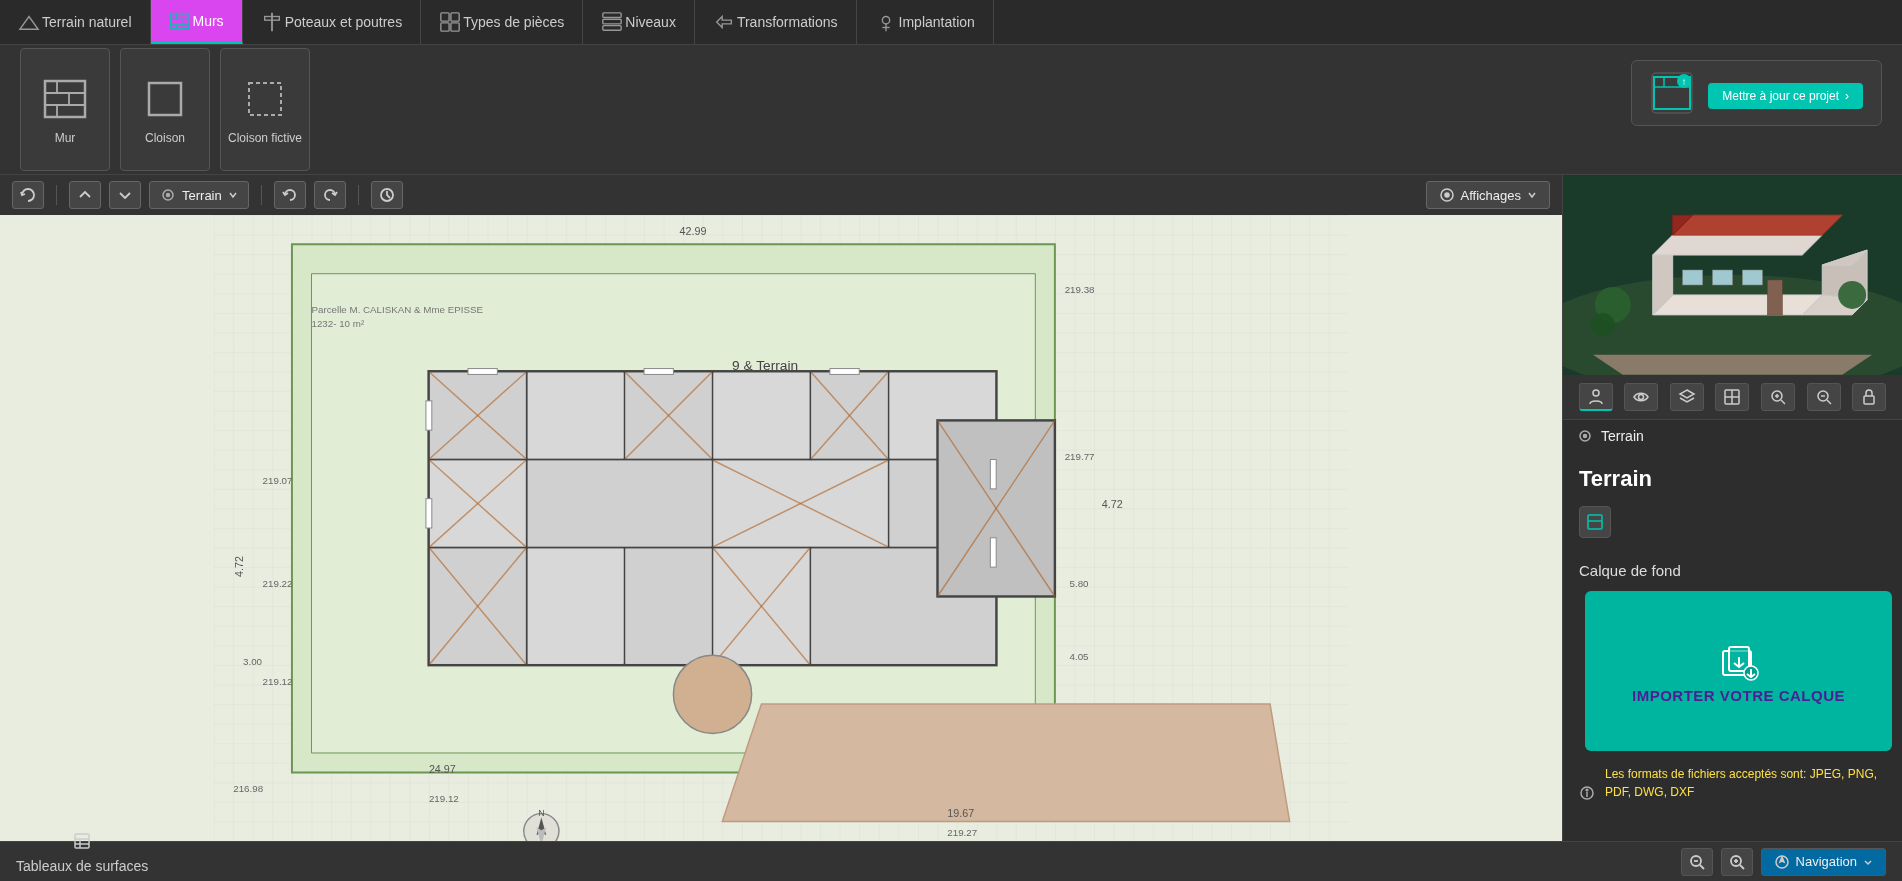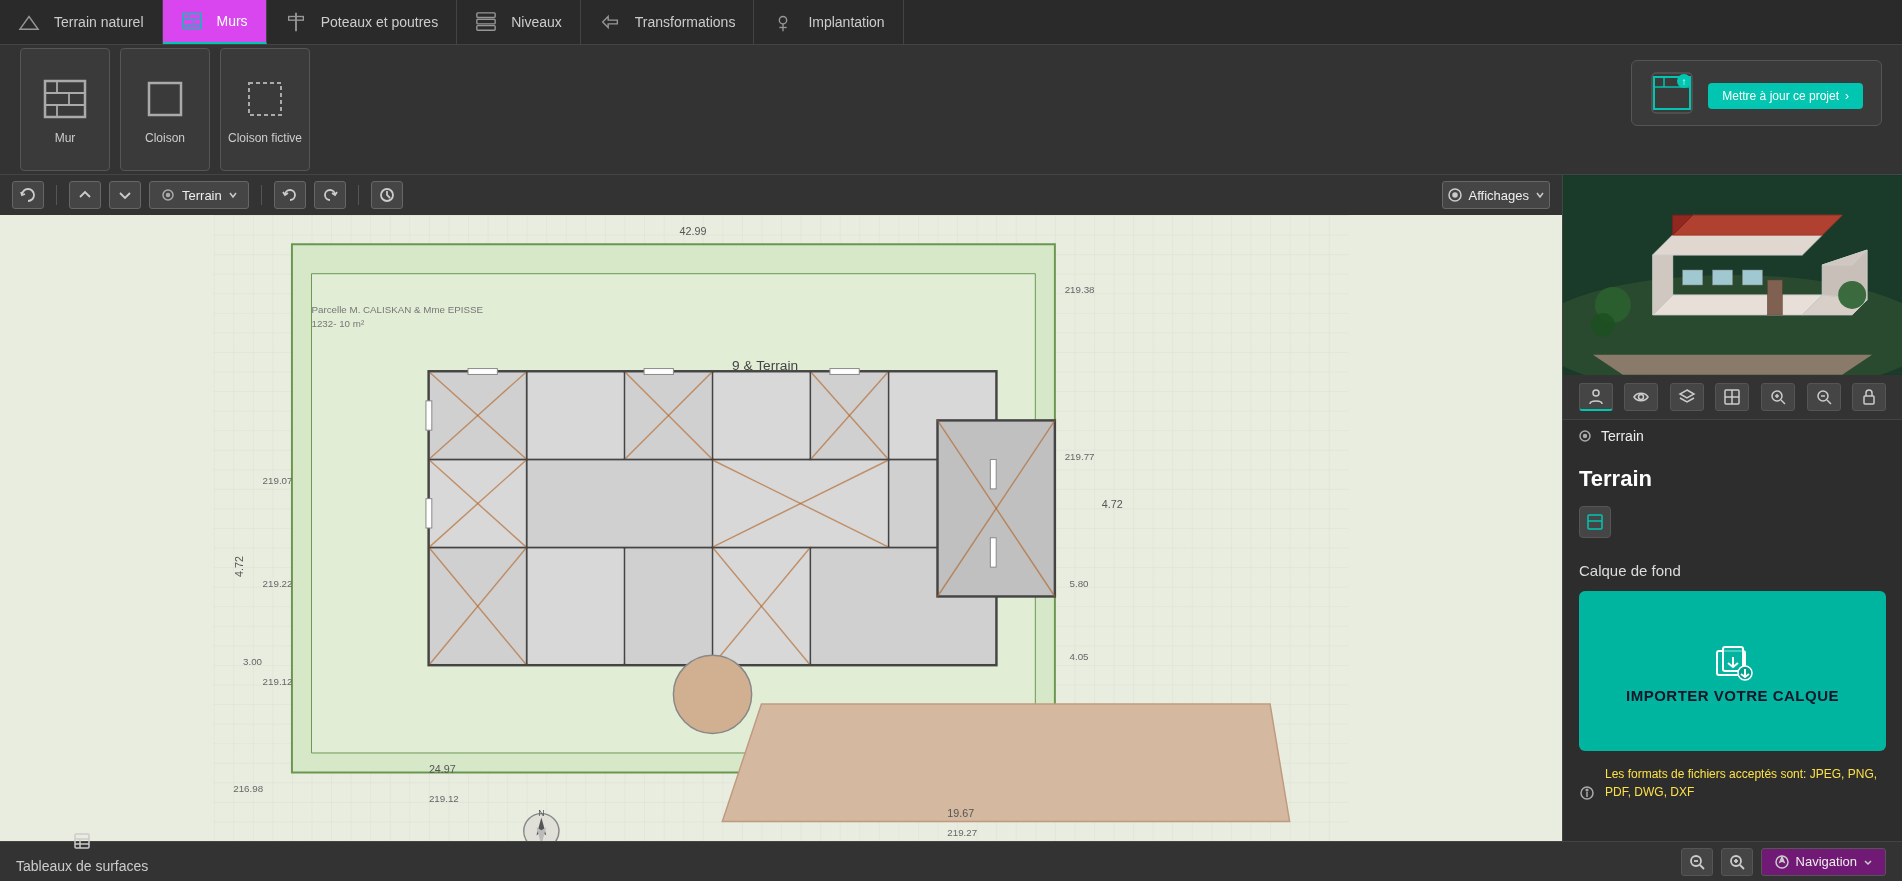--- a/index.html
+++ b/index.html
@@ -16,7 +16,7 @@
     .nav-item {
       display: flex;
       align-items: center;
-      gap: 14px;
+      gap: 2px;
       padding: 0 18px;
       height: 100%;
       font-size: 14px;

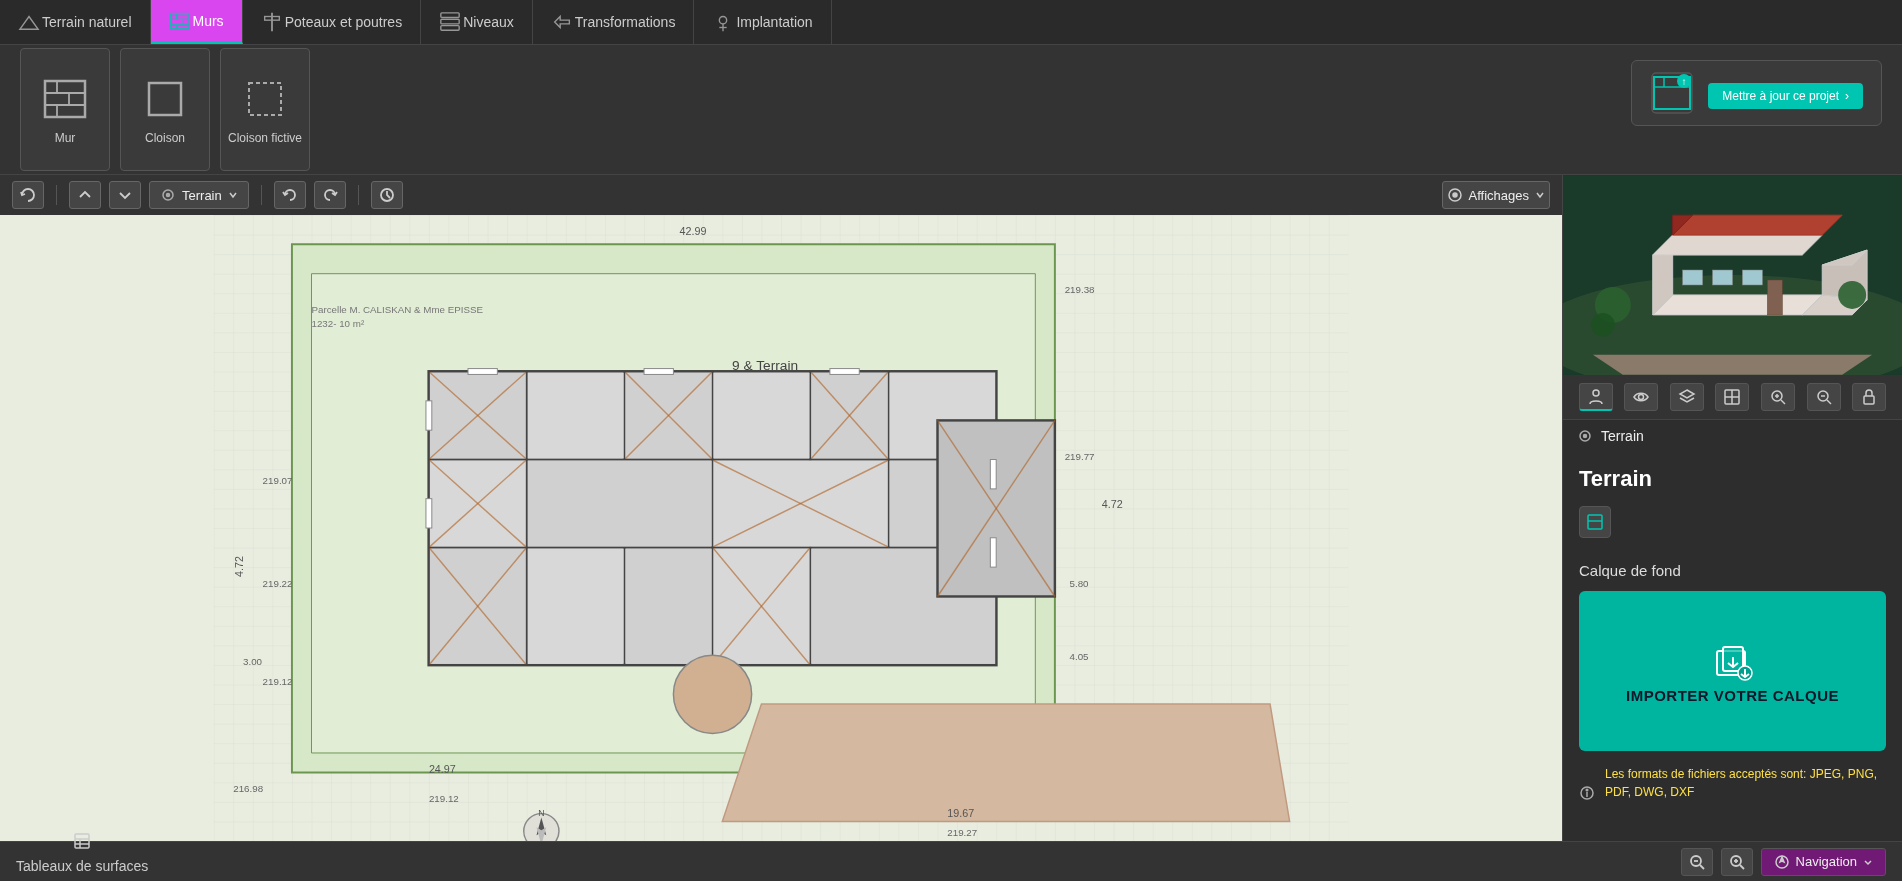--- a/index.html
+++ b/index.html
@@ -345,6 +345,15 @@
     <span>Poteaux et poutres</span>
   </div>
 
+  <div class="nav-item">
+    <svg class="nav-icon" viewBox="0 0 24 24" fill="none" stroke="#aaa" stroke-width="1.5">
+      <rect x="2" y="2" width="9" height="9" rx="1"></rect>
+      <rect x="13" y="2" width="9" height="9" rx="1"></rect>
+      <rect x="2" y="13" width="9" height="9" rx="1"></rect>
+      <rect x="13" y="13" width="9" height="9" rx="1"></rect>
+    </svg>
+    <span>Types de pièces</span>
+  </div>
 
   <div class="nav-item">
     <svg class="nav-icon" viewBox="0 0 24 24" fill="none" stroke="#aaa" stroke-width="1.5">

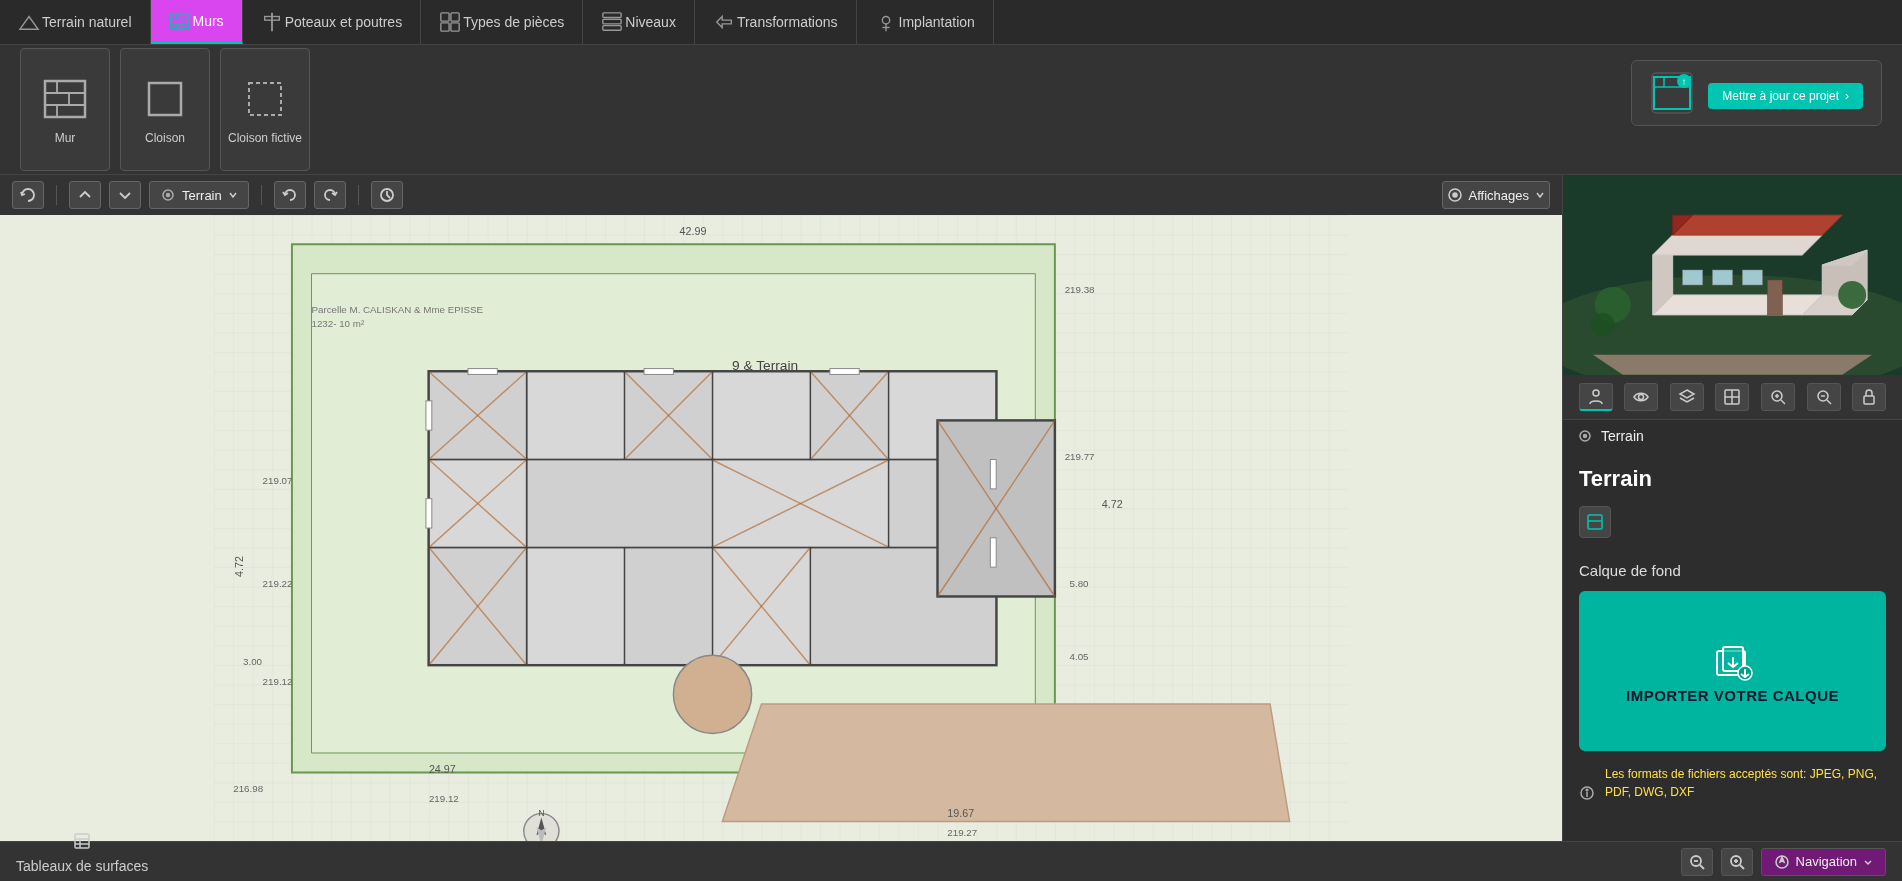--- a/index.html
+++ b/index.html
@@ -151,7 +151,7 @@
       background: #454545;
       border: 1px solid #666;
       border-radius: 3px;
-      padding: 0 4px;
+      padding: 0 12px;
       height: 28px;
       cursor: pointer;
       font-size: 13px;

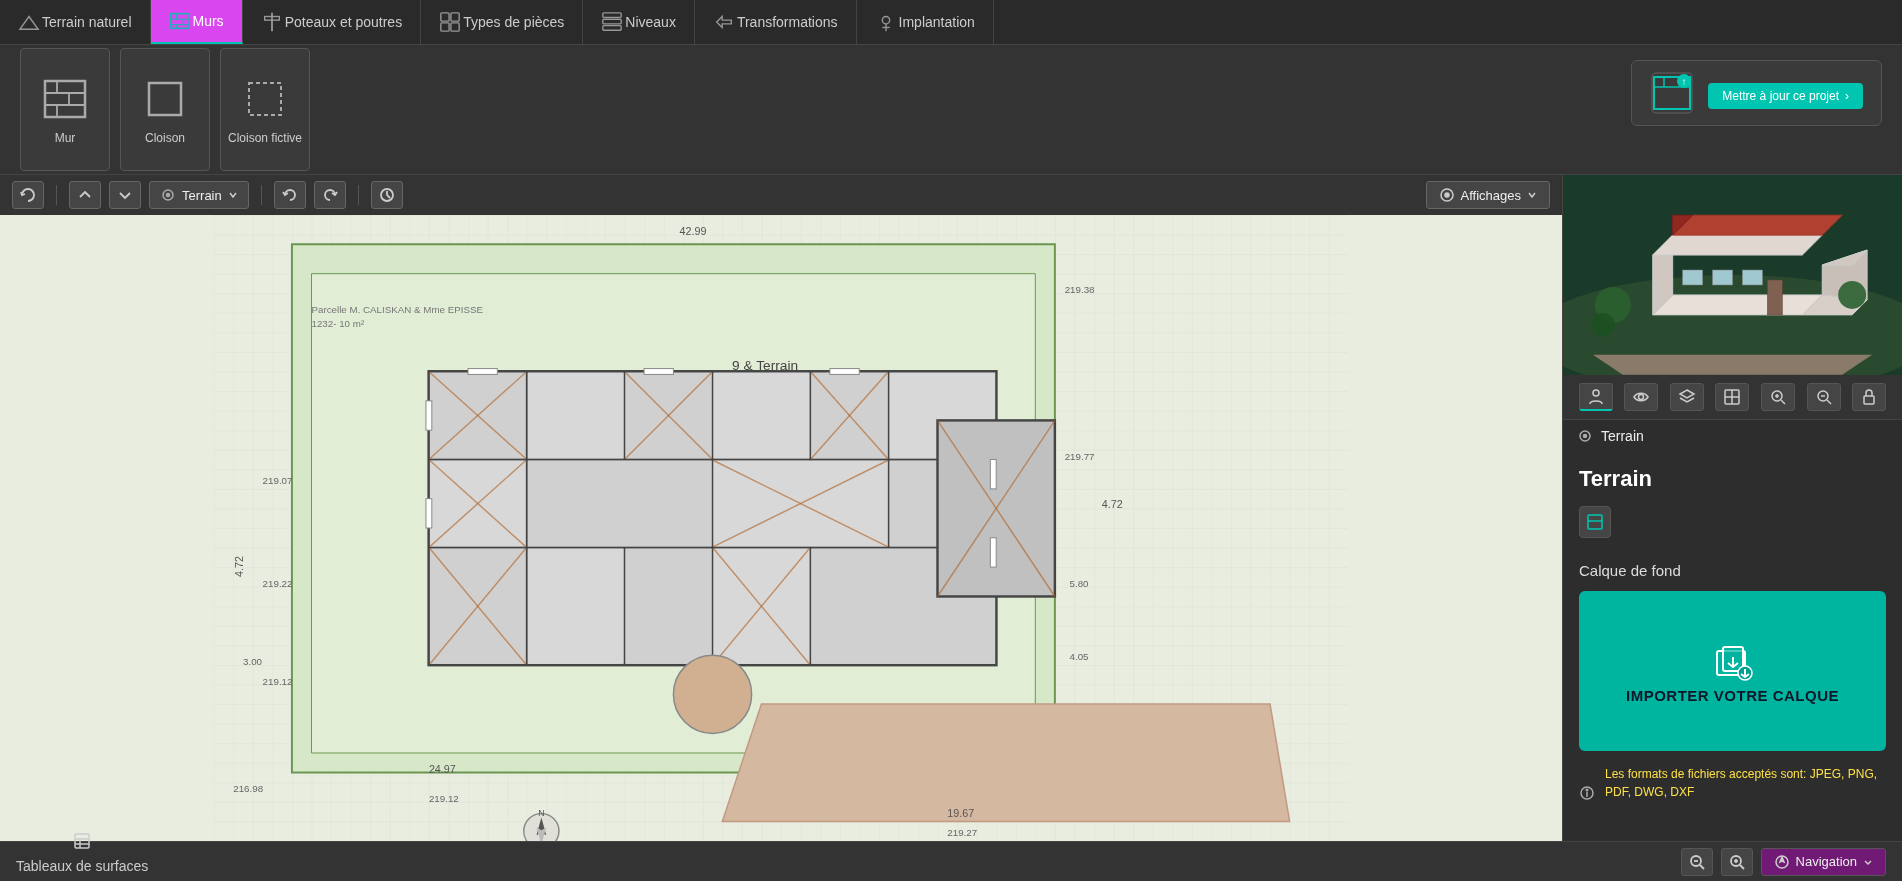--- a/index.html
+++ b/index.html
@@ -243,10 +243,11 @@
       align-items: center;
       justify-content: center;
       cursor: pointer;
-      color: #0f172a;
+      color: #4c1d95;
       font-size: 15px;
       font-weight: 600;
       letter-spacing: 0.5px;
+      margin-left: 6px;
     }
     .calque-info {
       display: flex;

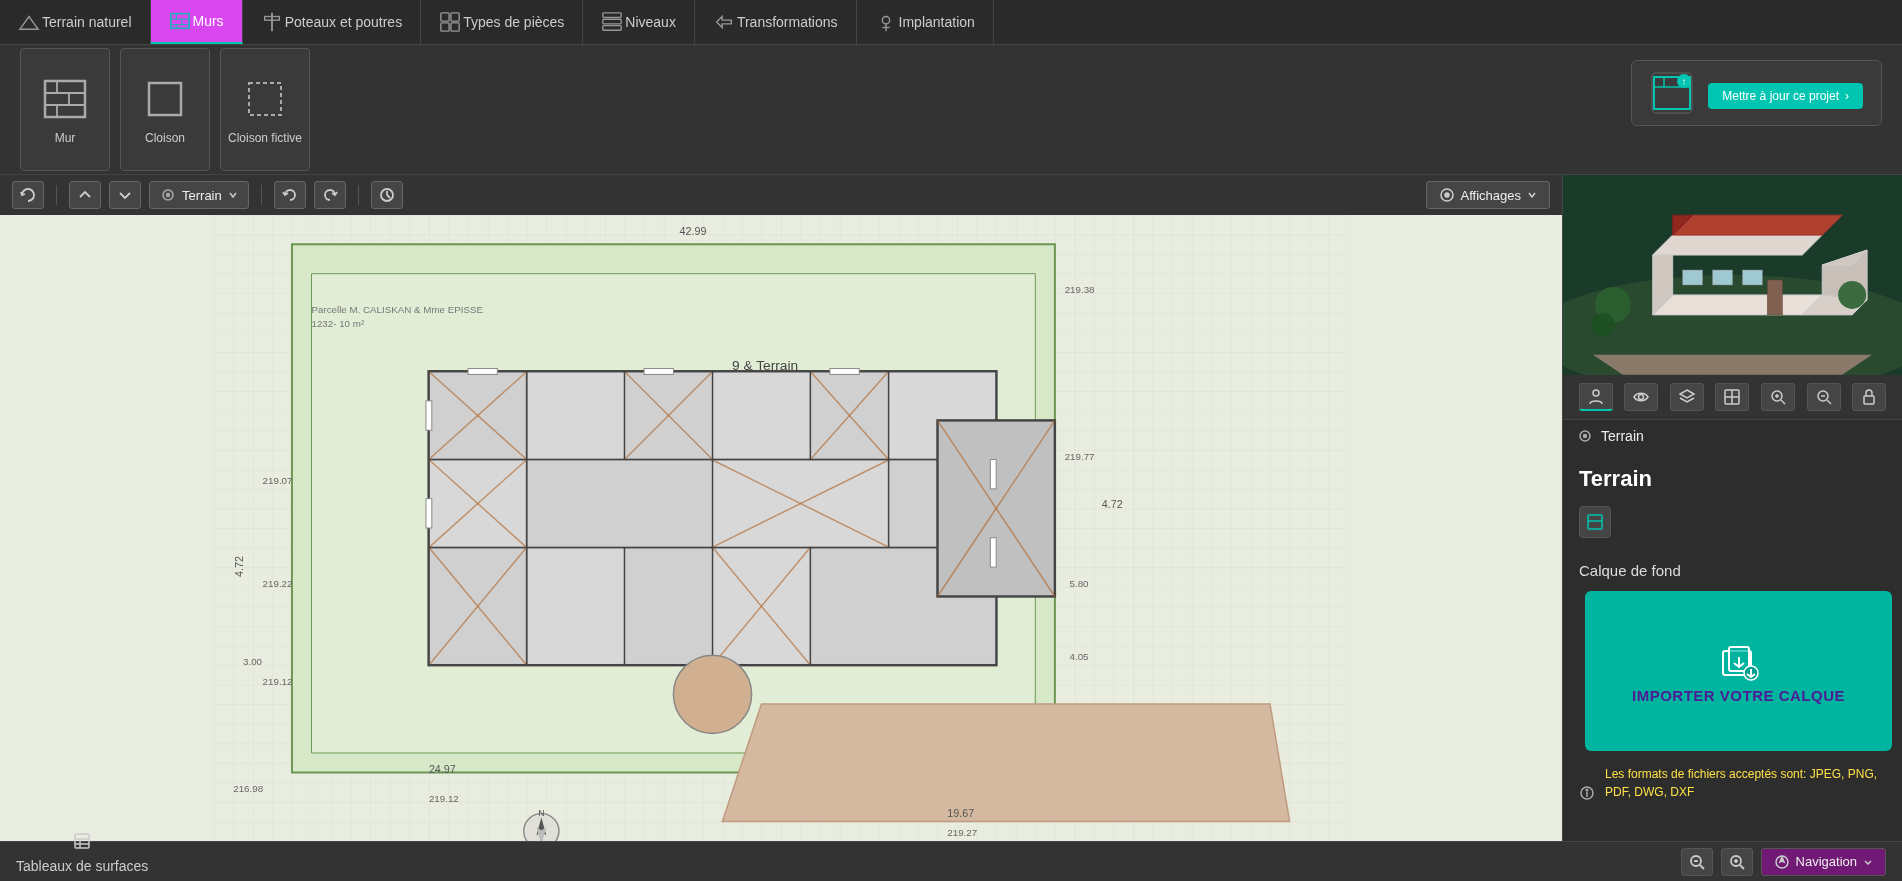--- a/index.html
+++ b/index.html
@@ -303,7 +303,7 @@
       display: flex;
       align-items: center;
       gap: 6px;
-      background: #701a75;
+      background: #0369a1;
       border: 1px solid #555;
       border-radius: 3px;
       padding: 0 12px;

